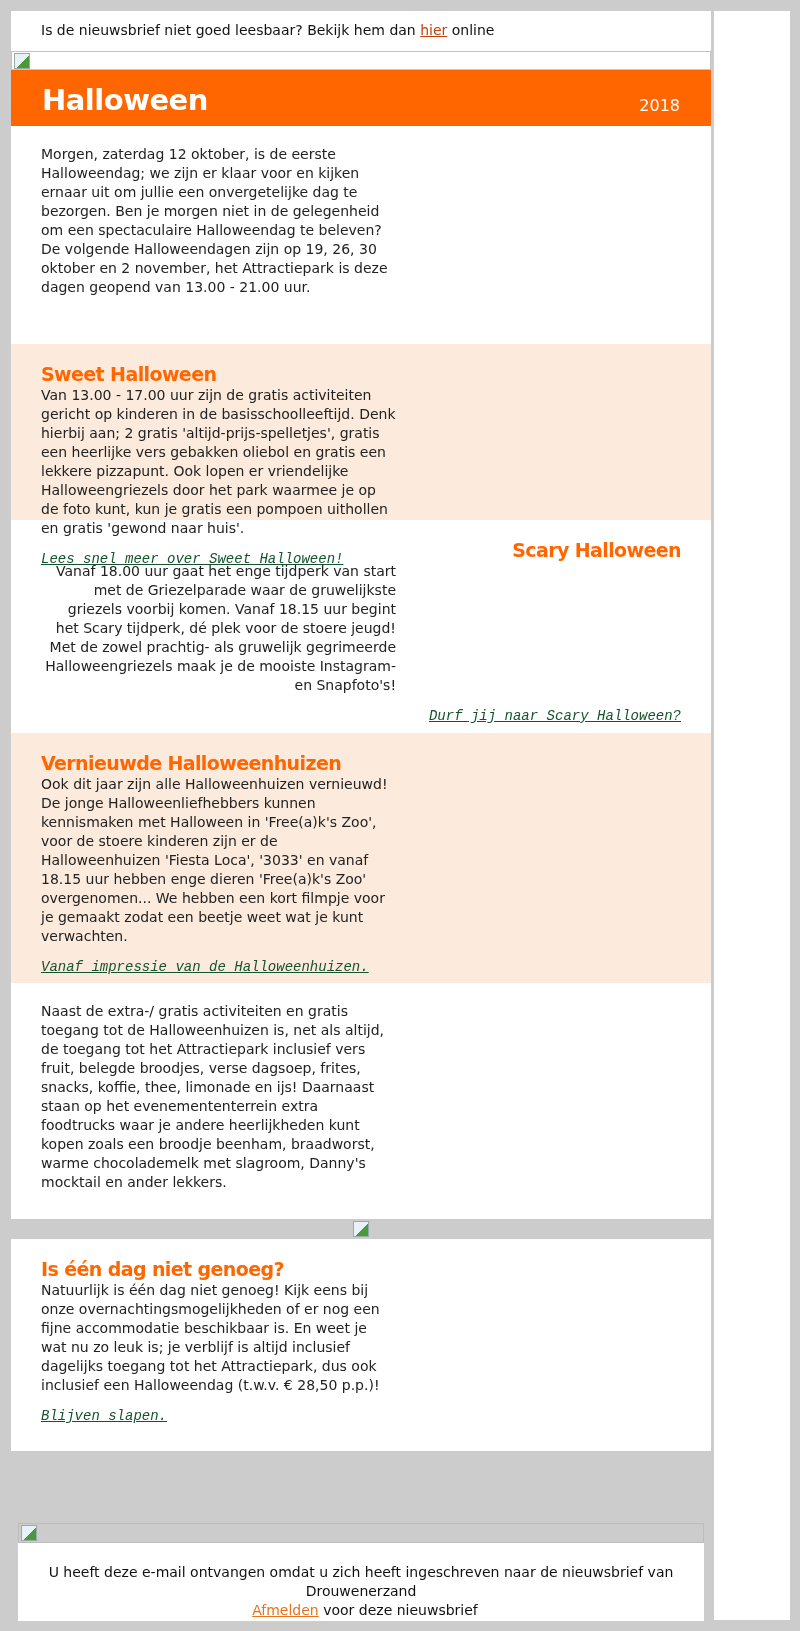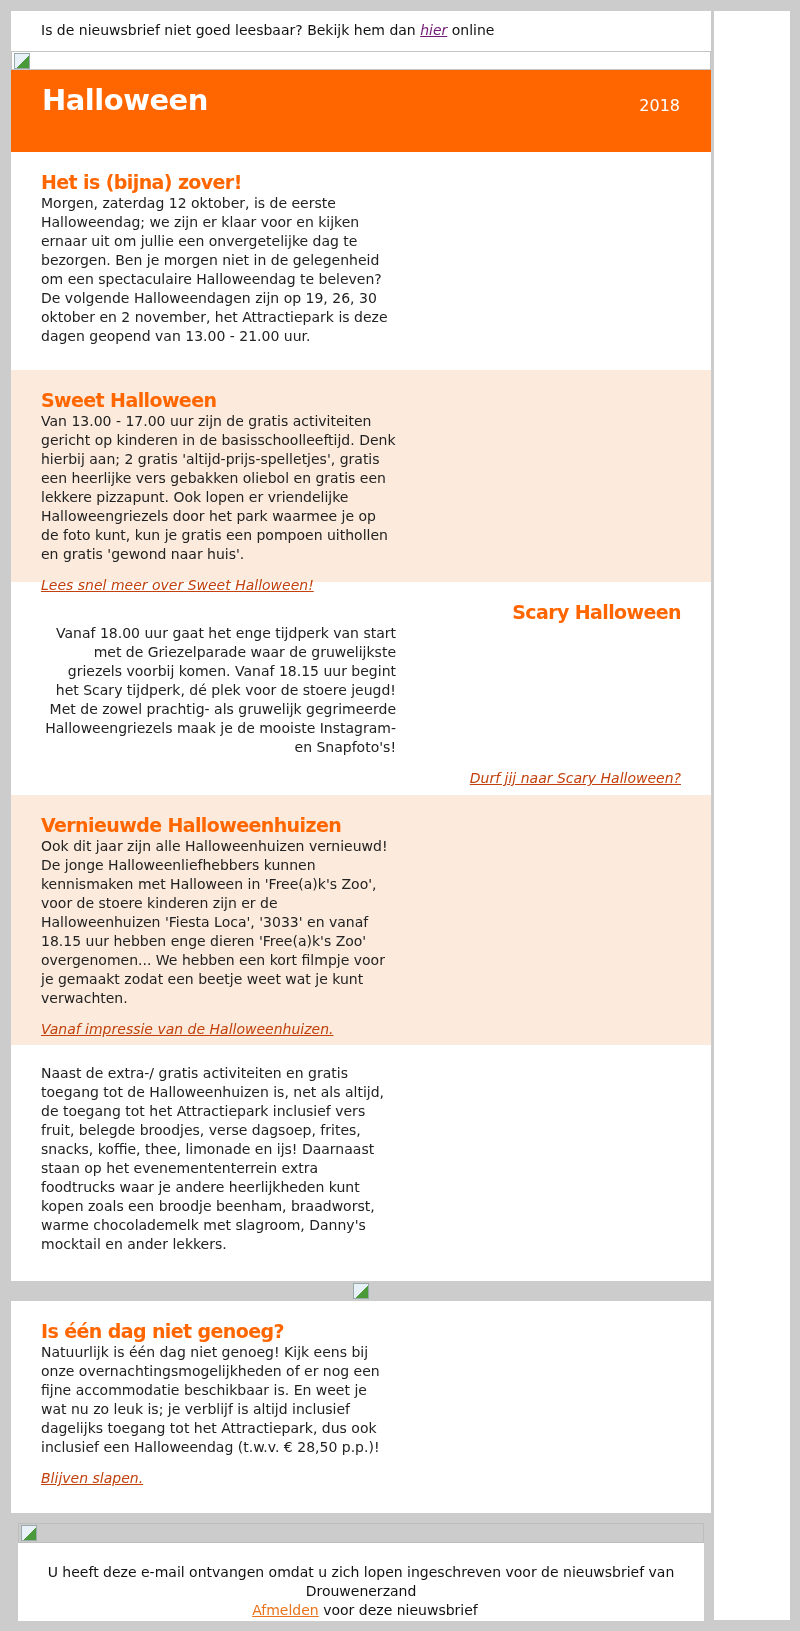--- a/index.html
+++ b/index.html
@@ -8,7 +8,7 @@
     .right-col { position: absolute; left: 714px; top: 11px; width: 76px; height: 1609px; background: #ffffff; }
     .main { position: absolute; left: 11px; top: 11px; width: 700px; }
     .preheader { height: 40px; background: #fff; padding: 11px 30px 0 30px; font-size: 14px; color: #111; }
-    .preheader a { color: #701a75; font-style: italic; text-decoration: underline; }
+    .preheader a { color: #c2410c; text-decoration: underline; }
     .img-strip { height: 19px; background: #fff; border: 1px solid #c4c4c4; position: relative; }
     .broken-img { position: absolute; width: 16px; height: 16px; border: 1px solid #9aa; background: linear-gradient(135deg, #e8f0f8 55%, #4a9a3a 55%); }
     .img-strip .broken-img { left: 2px; top: 1px; }

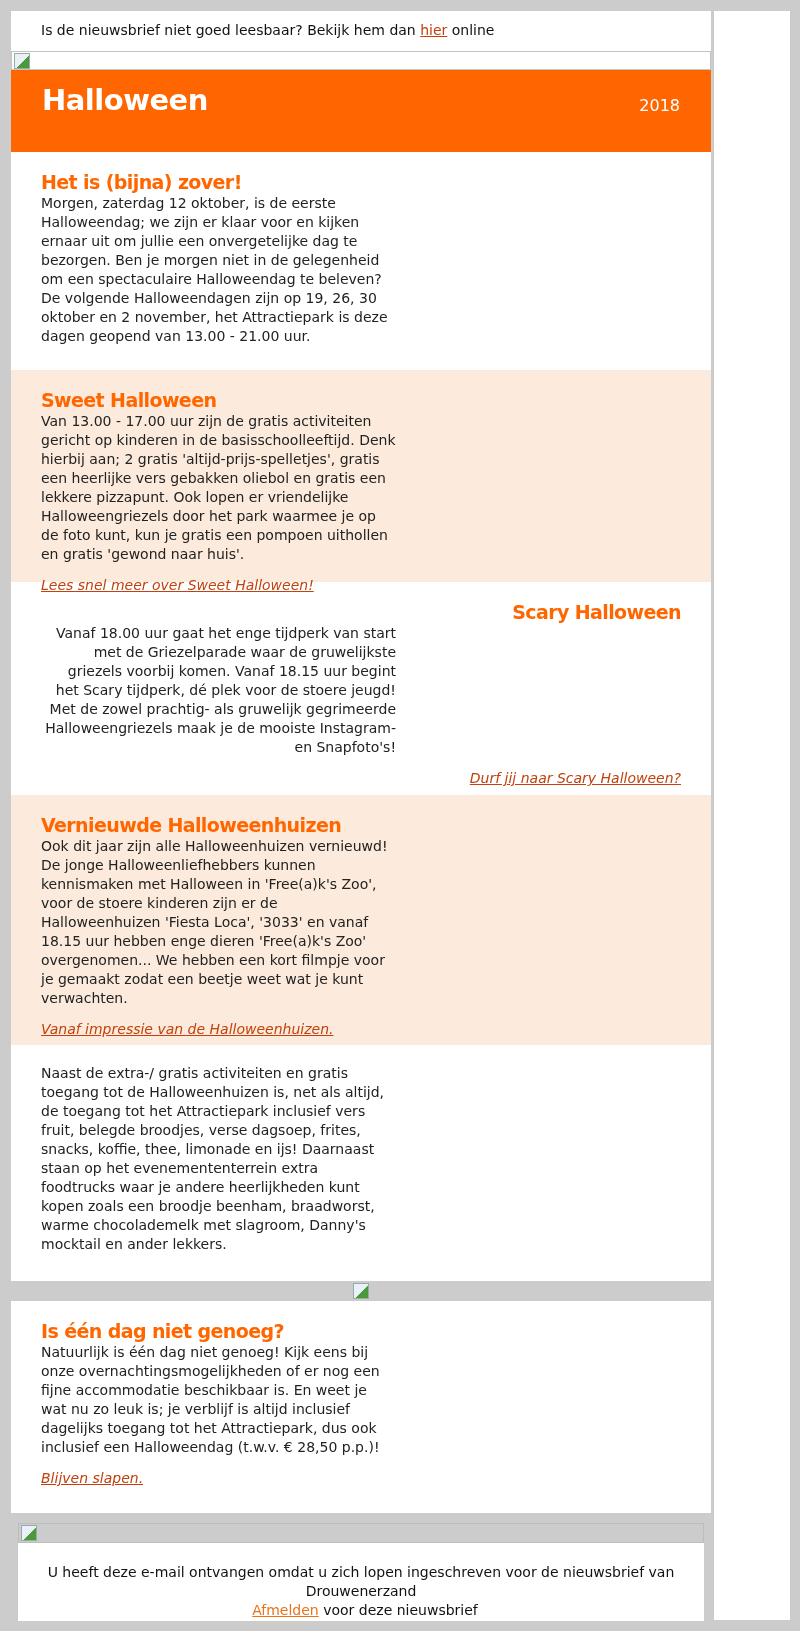--- a/index.html
+++ b/index.html
@@ -12,7 +12,7 @@
     .img-strip { height: 19px; background: #fff; border: 1px solid #c4c4c4; position: relative; }
     .broken-img { position: absolute; width: 16px; height: 16px; border: 1px solid #9aa; background: linear-gradient(135deg, #e8f0f8 55%, #4a9a3a 55%); }
     .img-strip .broken-img { left: 2px; top: 1px; }
-    .hero { height: 82px; background: #ff6600; position: relative; }
+    .hero { height: 56px; background: #ff6600; position: relative; }
     .hero .title { position: absolute; left: 31px; top: 13px; font-size: 29px; font-weight: bold; color: #fff; letter-spacing: -0.5px; font-family: "DejaVu Sans", sans-serif; }
     .hero .year { position: absolute; right: 31px; top: 26px; font-size: 16px; color: #fff; }
     .section { padding: 19px 30px 20px 30px; }

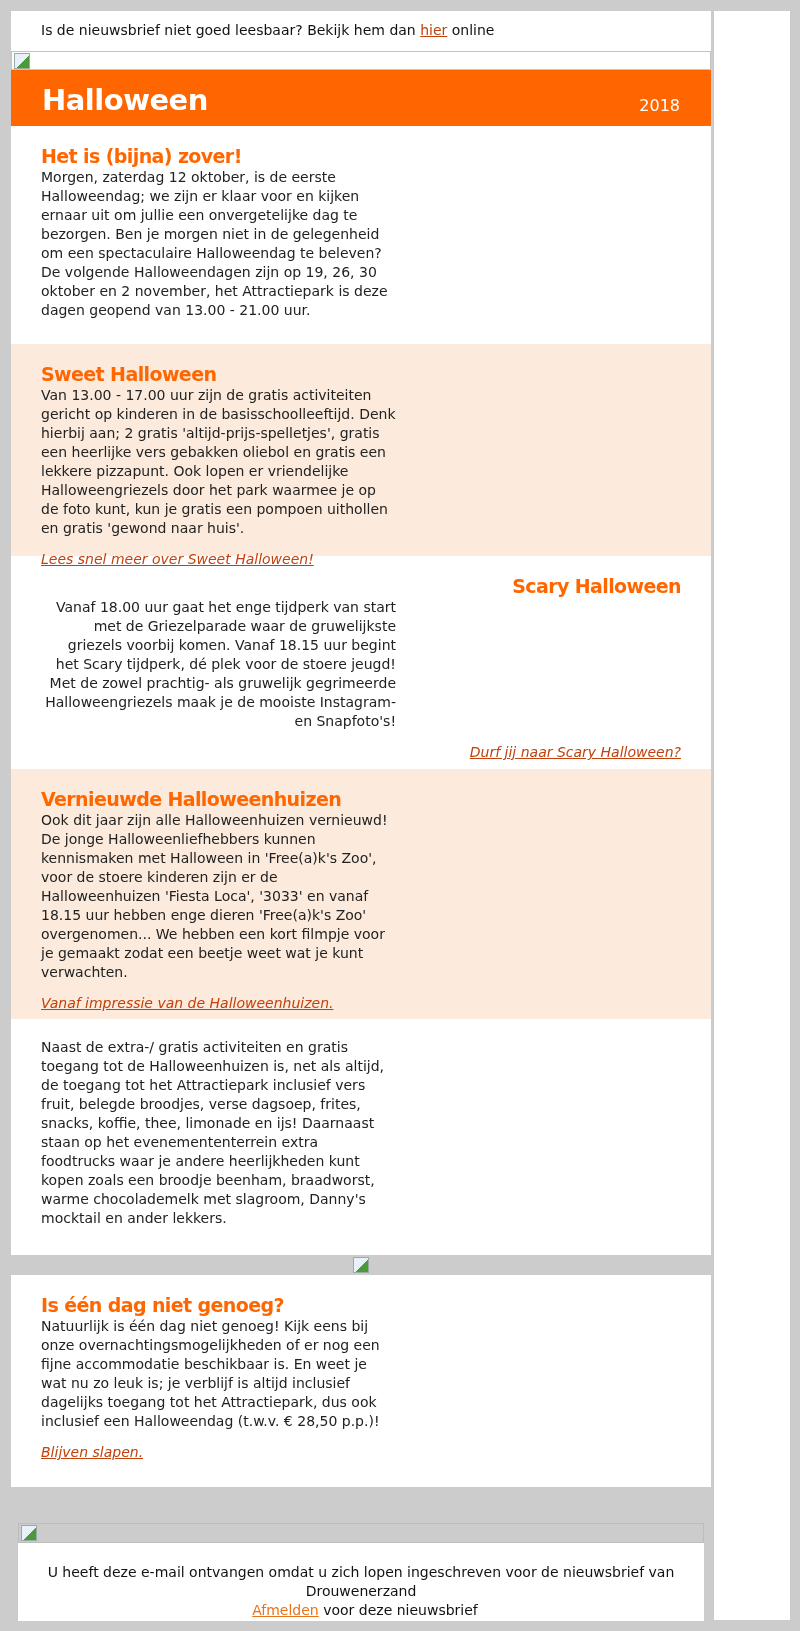--- a/index.html
+++ b/index.html
@@ -49,7 +49,6 @@
   </div>
 
   <div class="section white" style="height:218px;">
-    <h2>Het is (bijna) zover!</h2>
     <p>Morgen, zaterdag 12 oktober, is de eerste Halloweendag; we zijn er klaar voor en kijken ernaar uit om jullie een onvergetelijke dag te bezorgen. Ben je morgen niet in de gelegenheid om een spectaculaire Halloweendag te beleven? De volgende Halloweendagen zijn op 19, 26, 30 oktober en 2 november, het Attractiepark is deze dagen geopend van 13.00 - 21.00 uur.</p>
   </div>
 

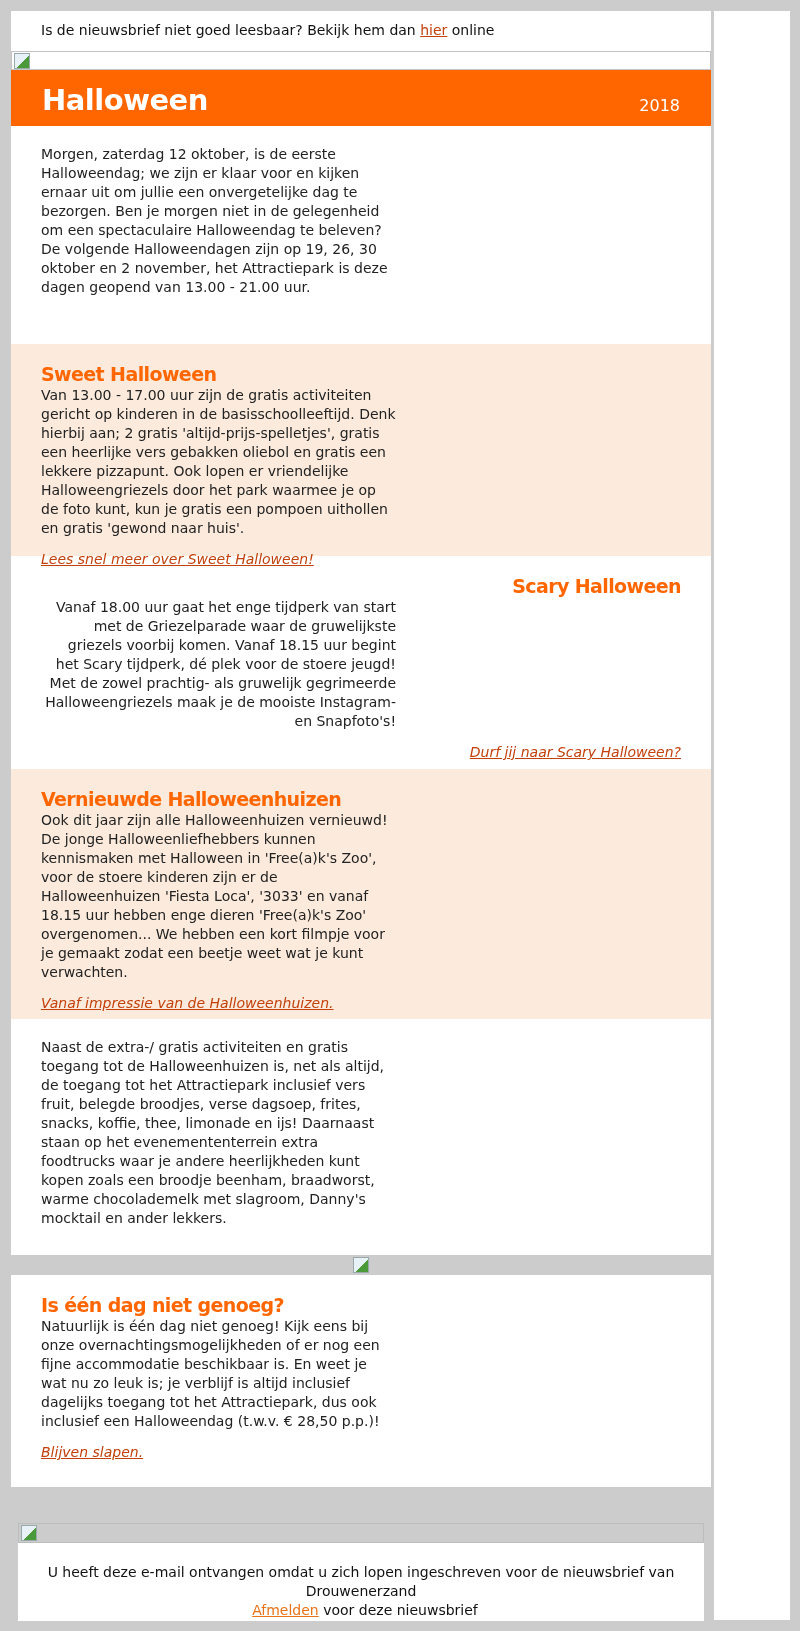--- a/index.html
+++ b/index.html
@@ -52,7 +52,7 @@
     <p>Morgen, zaterdag 12 oktober, is de eerste Halloweendag; we zijn er klaar voor en kijken ernaar uit om jullie een onvergetelijke dag te bezorgen. Ben je morgen niet in de gelegenheid om een spectaculaire Halloweendag te beleven? De volgende Halloweendagen zijn op 19, 26, 30 oktober en 2 november, het Attractiepark is deze dagen geopend van 13.00 - 21.00 uur.</p>
   </div>
 
-  <div class="section cream" style="height:212px;">
+  <div class="section cream" style="height:176px;">
     <h2>Sweet Halloween</h2>
     <p>Van 13.00 - 17.00 uur zijn de gratis activiteiten gericht op kinderen in de basisschoolleeftijd. Denk hierbij aan; 2 gratis 'altijd-prijs-spelletjes', gratis een heerlijke vers gebakken oliebol en gratis een lekkere pizzapunt. Ook lopen er vriendelijke Halloweengriezels door het park waarmee je op de foto kunt, kun je gratis een pompoen uithollen en gratis 'gewond naar huis'.</p>
     <a href="#" class="more">Lees snel meer over Sweet Halloween!</a>

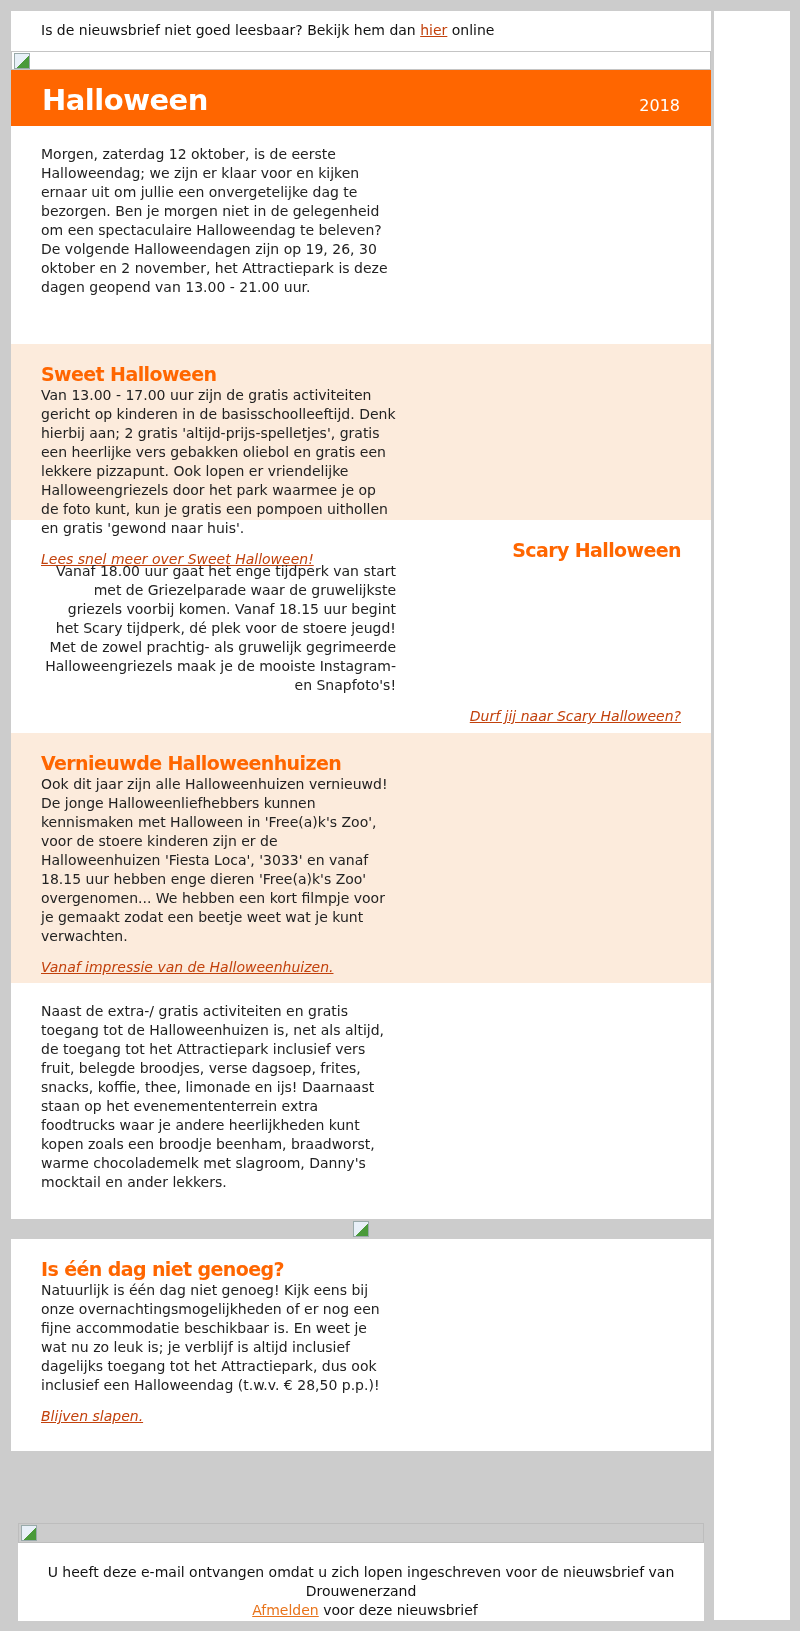--- a/index.html
+++ b/index.html
@@ -20,7 +20,7 @@
     .section.cream { background: #fcebdc; }
     .section h2 { color: #ff6600; font-size: 19px; font-weight: bold; letter-spacing: -0.6px; line-height: 22px; margin-bottom: 1px; }
     .section p { font-size: 14px; line-height: 19px; width: 355px; color: #222; }
-    .section a.more { display: inline-block; margin-top: 13px; color: #c2410c; font-style: italic; font-size: 14px; text-decoration: underline; }
+    .section a.more { display: inline-block; margin-top: 13px; color: #14532d; font-style: italic; font-size: 14px; text-decoration: underline; font-family: Liberation Mono, monospace; }
     .divider { height: 20px; background: #cccccc; position: relative; }
     .divider .broken-img { left: 342px; top: 2px; }
     .footer { position: absolute; left: 18px; top: 1523px; width: 686px; }

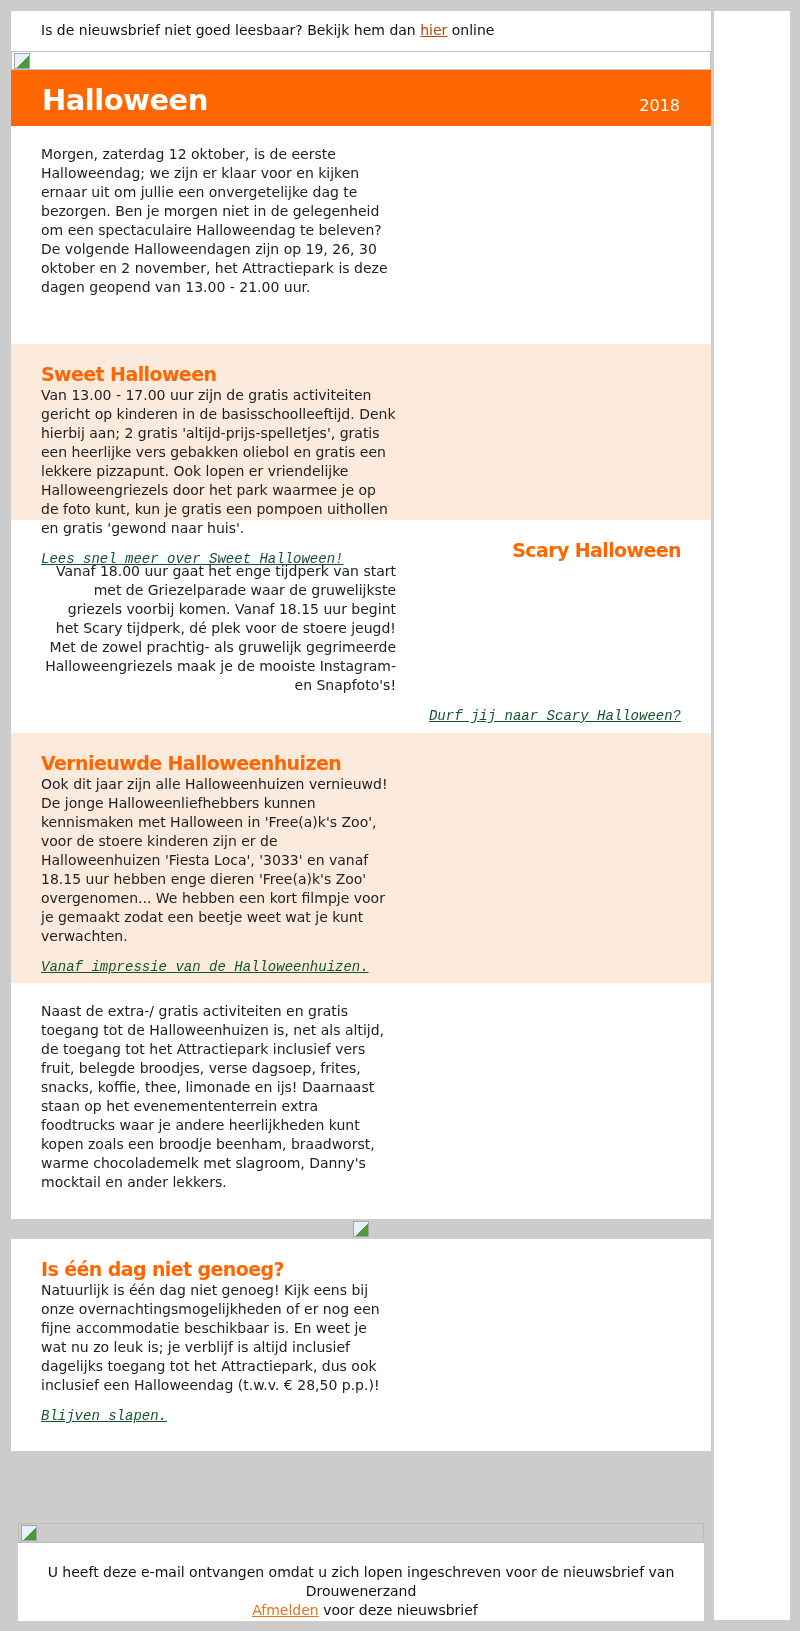--- a/index.html
+++ b/index.html
@@ -90,7 +90,7 @@
     <span class="broken-img"></span>
   </div>
   <div class="ftext">
-    <div>U heeft deze e-mail ontvangen omdat u zich lopen ingeschreven voor de nieuwsbrief van Drouwenerzand</div>
+    <div>U heeft deze e-mail ontvangen omdat u zich heeft ingeschreven naar de nieuwsbrief van Drouwenerzand</div>
     <div><a href="#">Afmelden</a><span> voor deze nieuwsbrief</span></div>
   </div>
 </div>

